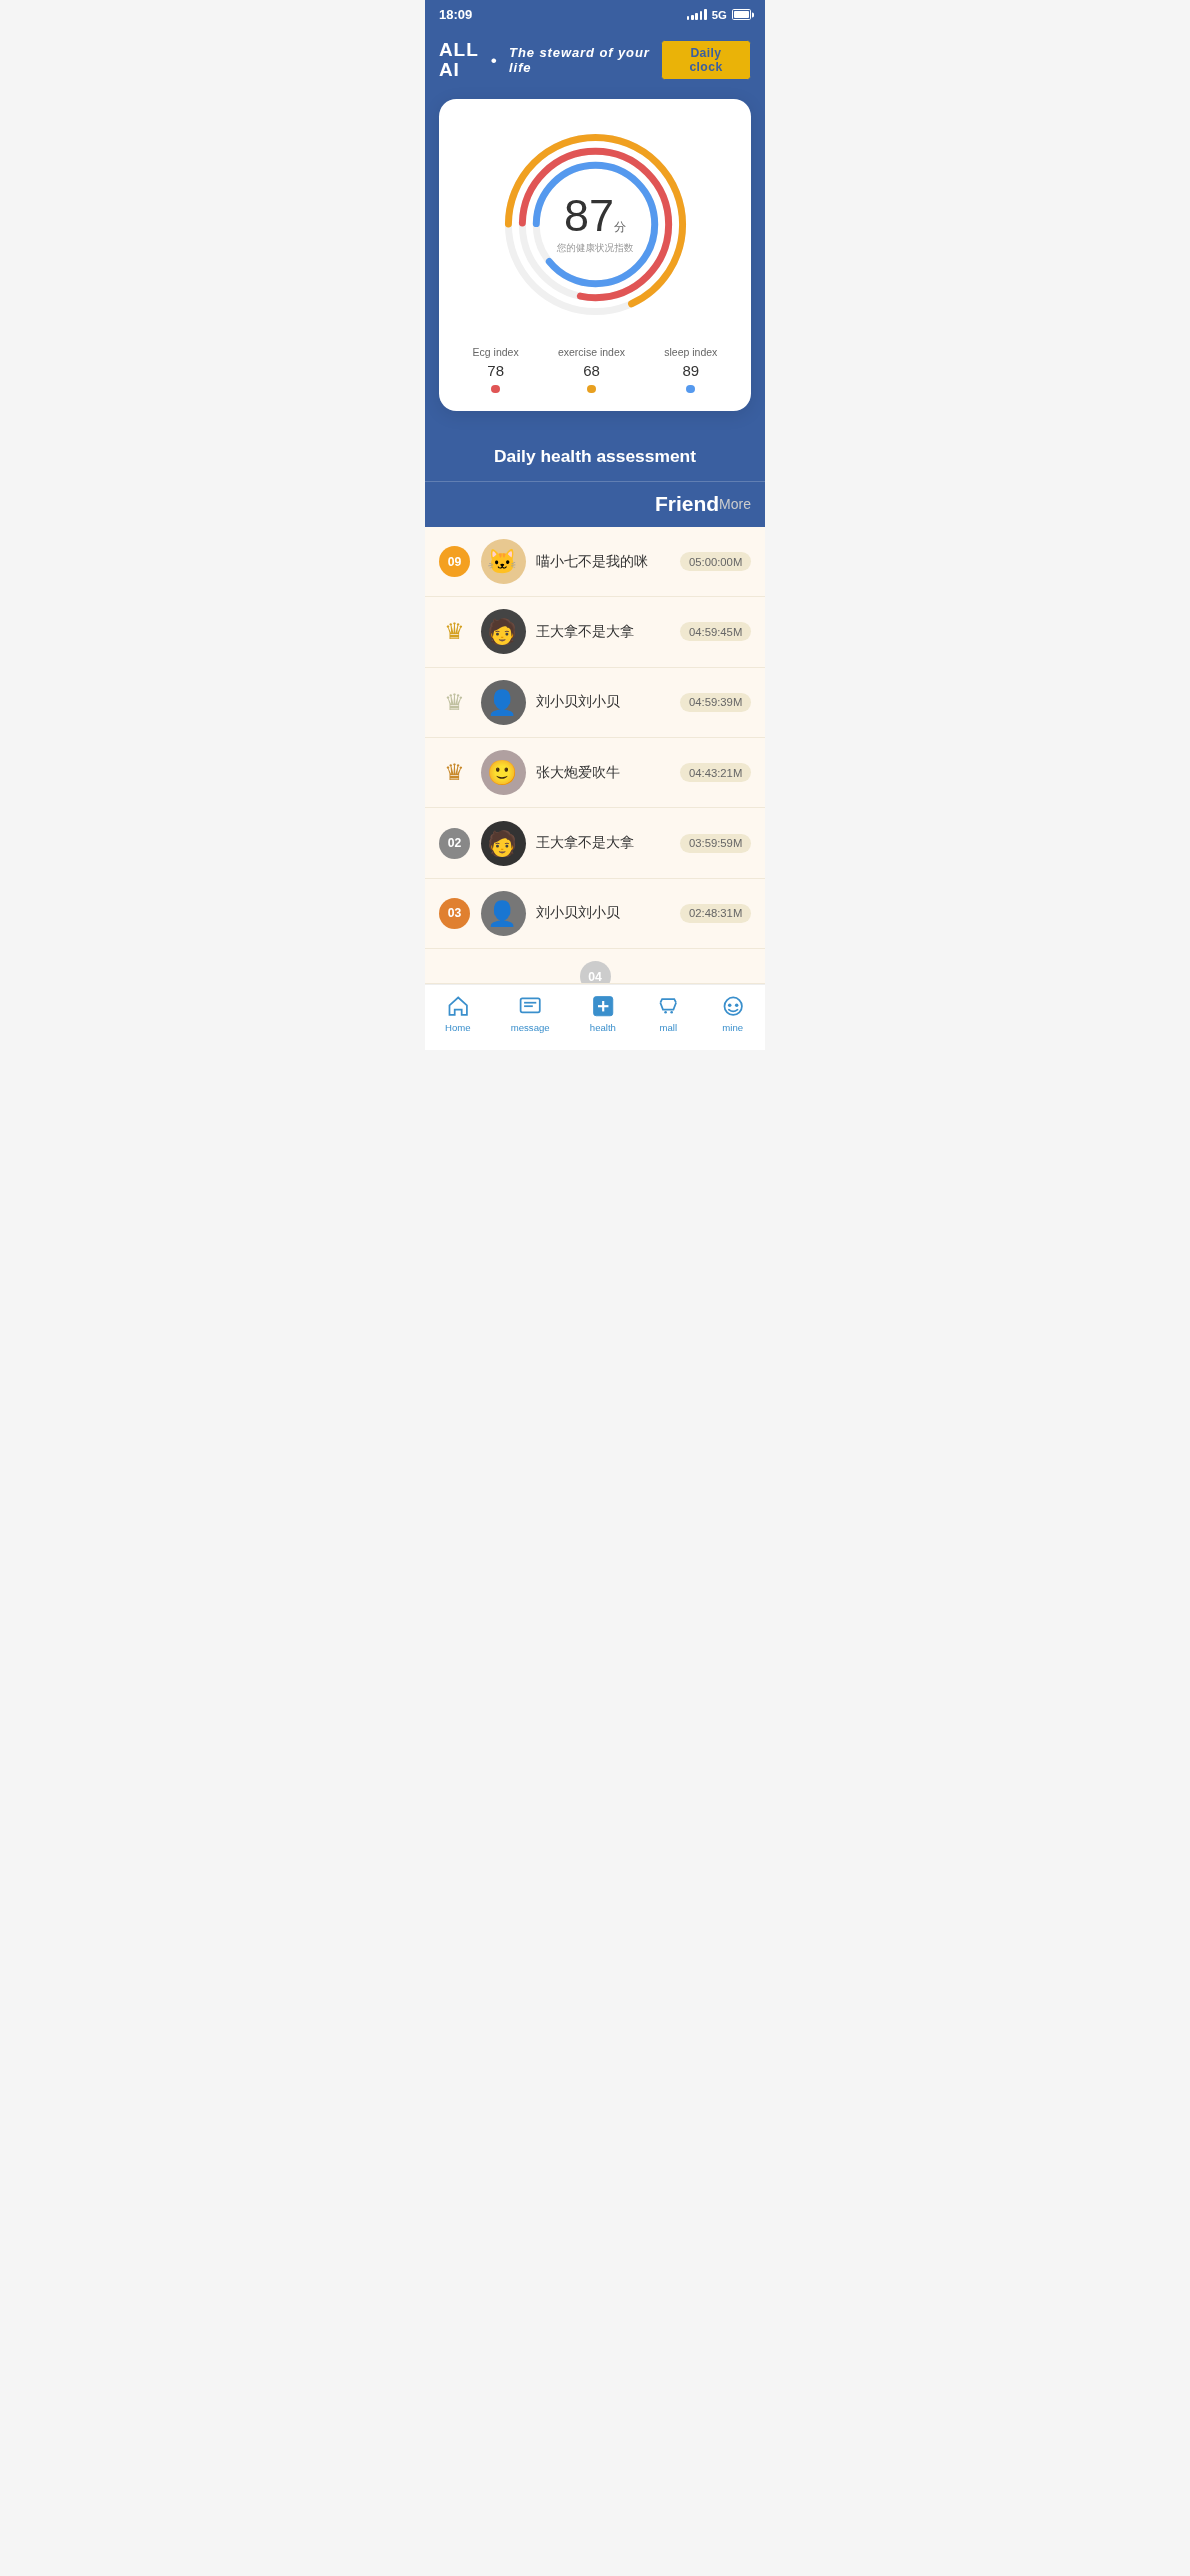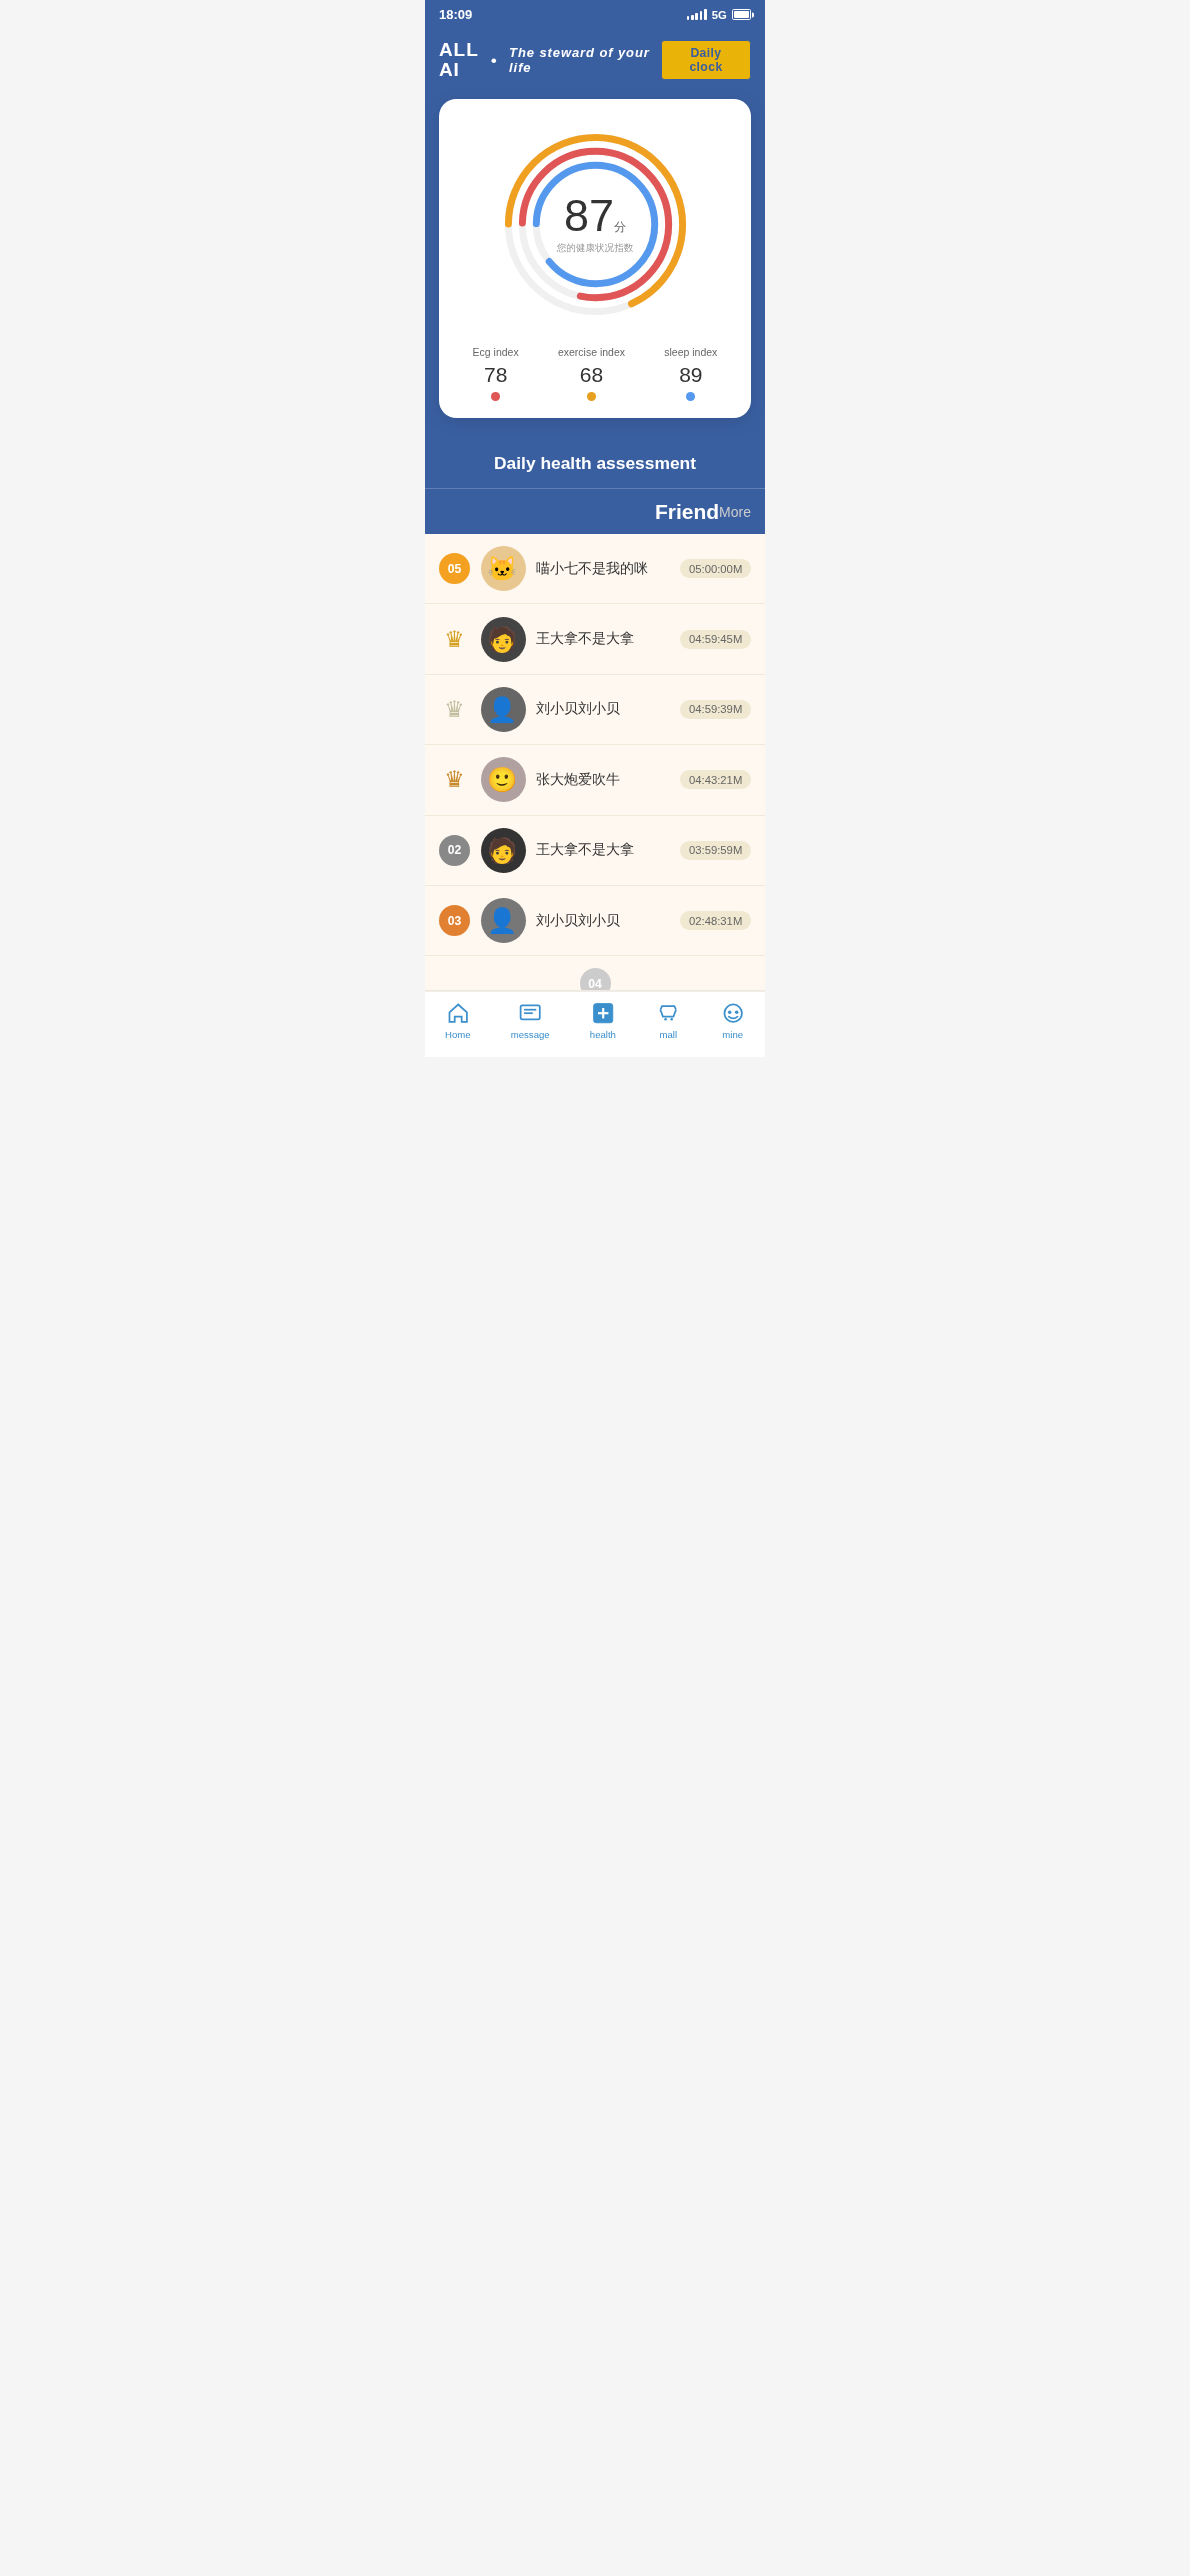--- a/index.html
+++ b/index.html
@@ -180,7 +180,7 @@
       margin-bottom: 3.5px;
     }
     .index-value {
-      font-size: 21px;
+      font-size: 15px;
       font-weight: 400;
       color: #333;
       line-height: 1.2;

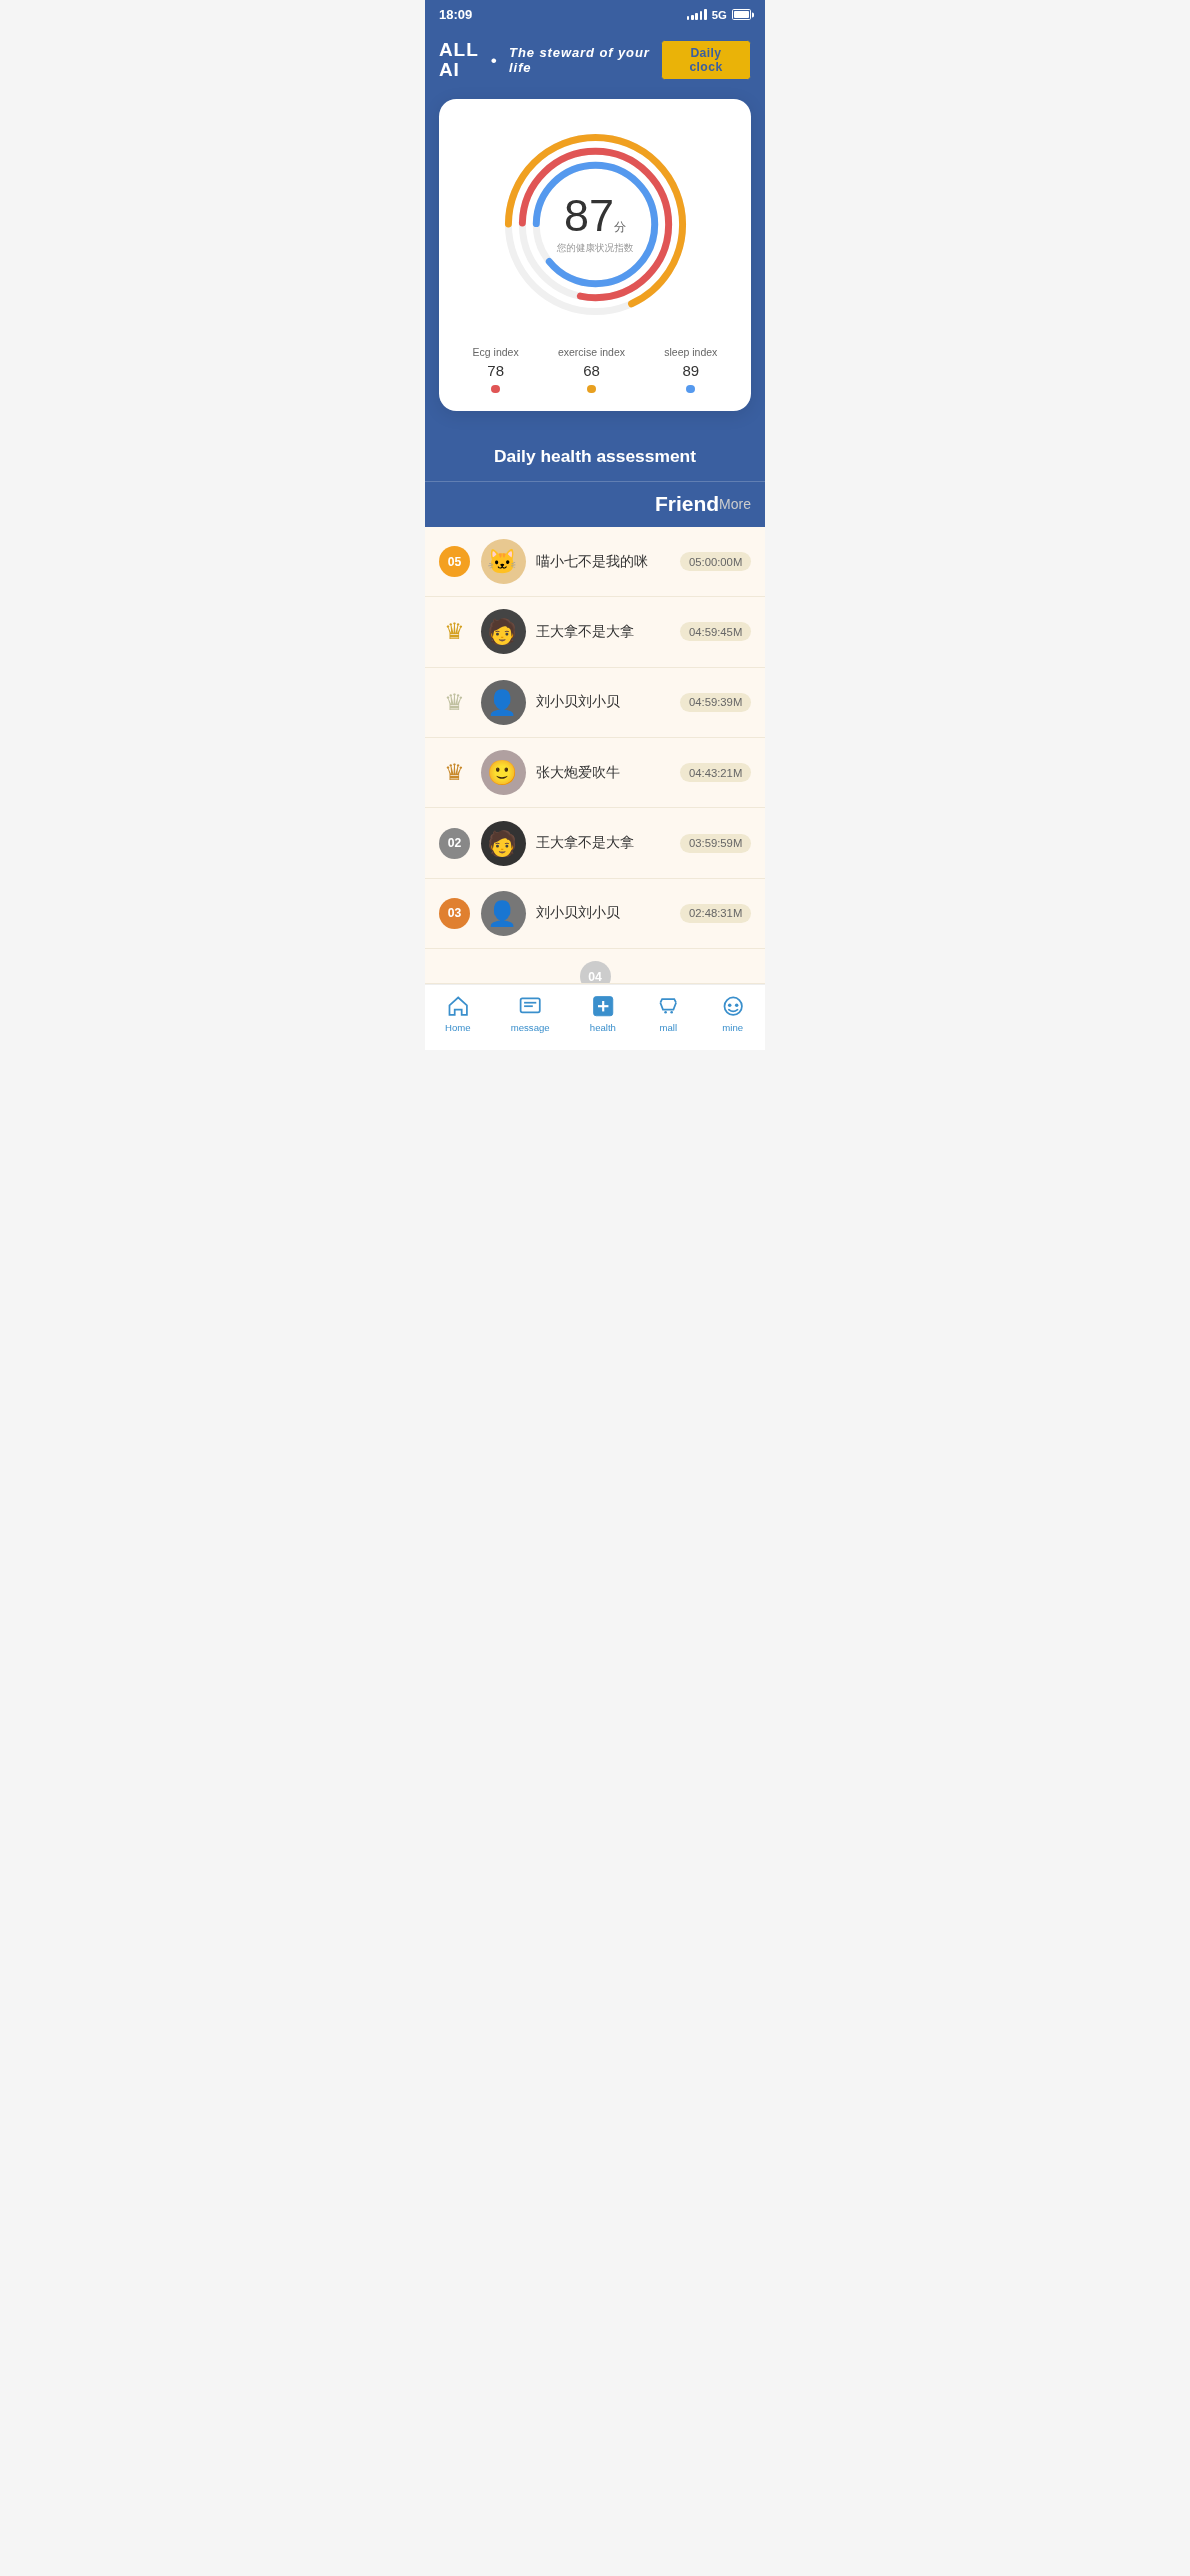--- a/index.html
+++ b/index.html
@@ -417,7 +417,7 @@
 <div class="friend-list">
 
   <div class="friend-item">
-    <div class="rank-badge rank-1">05</div>
+    <div class="rank-badge rank-1">09</div>
     <div class="avatar avatar-cat" style="background: #e8c890; font-size:24.4px;">🐱</div>
     <span class="friend-name">喵小七不是我的咪</span>
     <span class="friend-time">05:00:00M</span>

